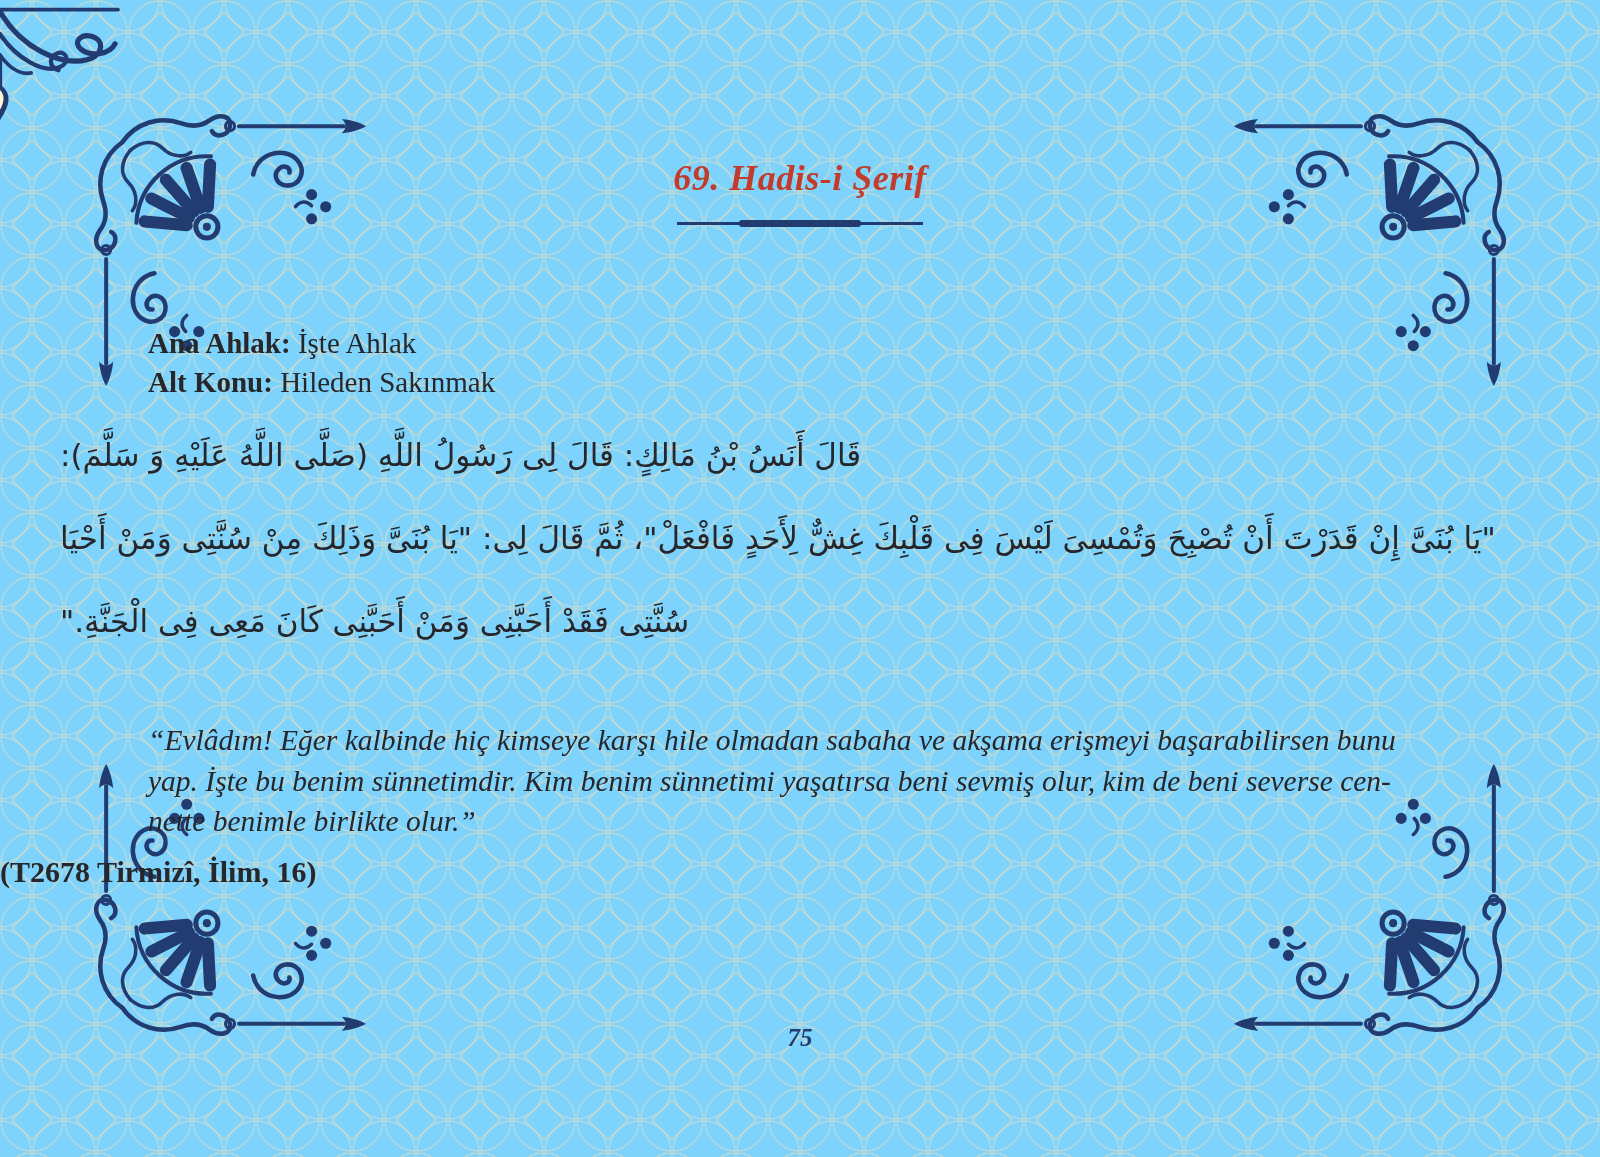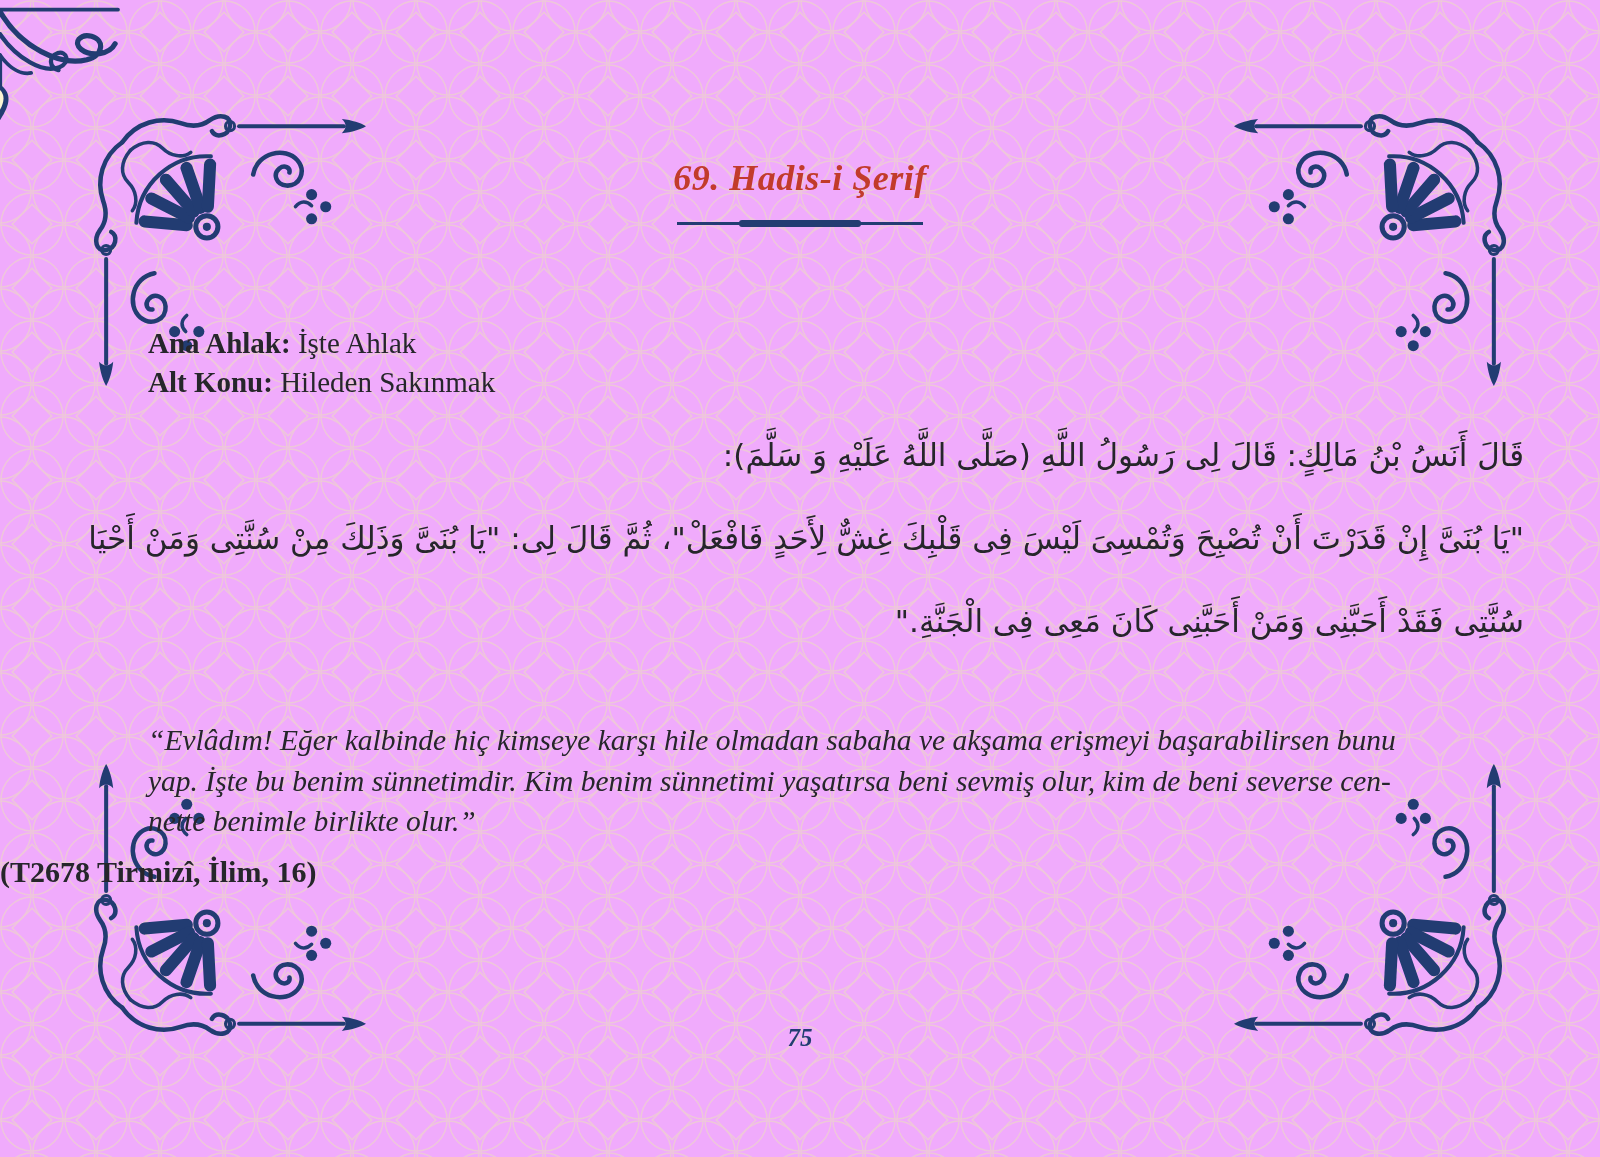--- a/index.html
+++ b/index.html
@@ -10,7 +10,7 @@
   #page{
     position:relative;
     width:1600px;height:1157px;
-    background:#f0abfc;
+    background:#7dd3fc;
     overflow:hidden;
   }
   #bg-pattern{

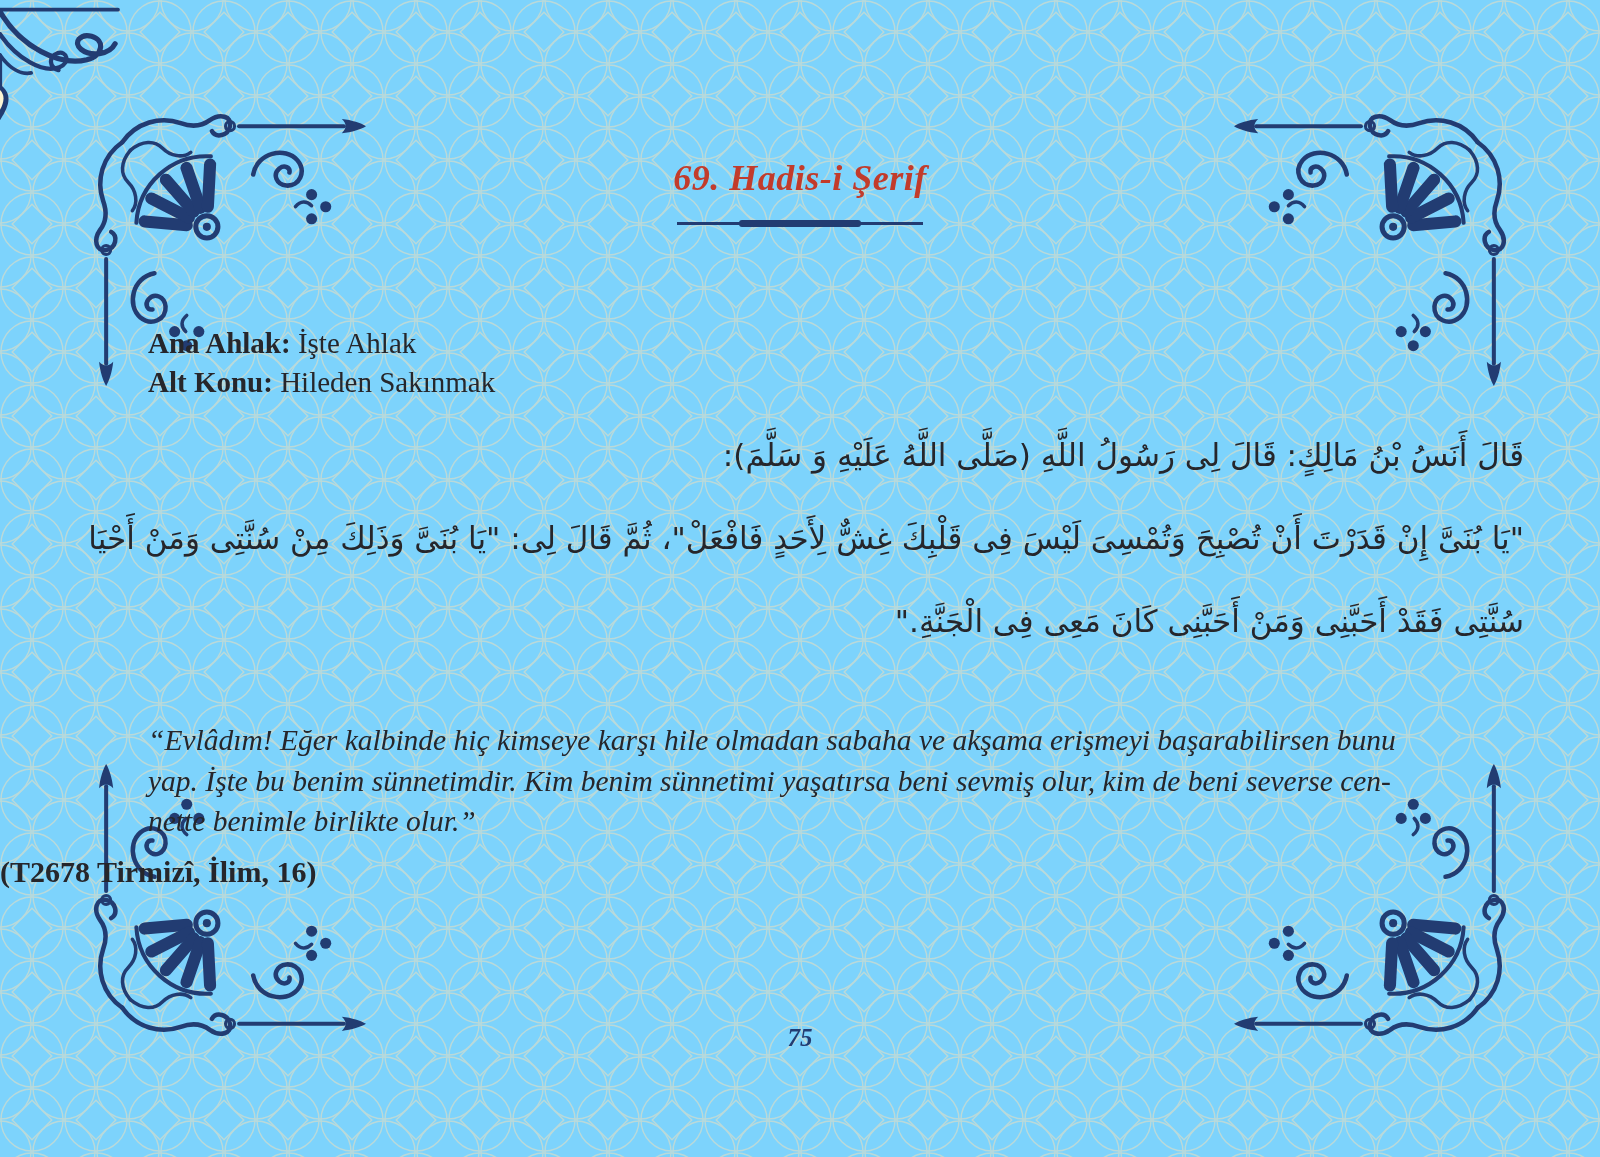--- a/index.html
+++ b/index.html
@@ -55,7 +55,7 @@
 
   
   .arabic{
-    left:60px;right:76px;text-align:right;direction:rtl;
+    left:60px;right:63px;text-align:left;direction:rtl;
     font-family:"DejaVu Sans", sans-serif;
     font-size:31px;color:#26262b;line-height:70px;white-space:nowrap;
   }

